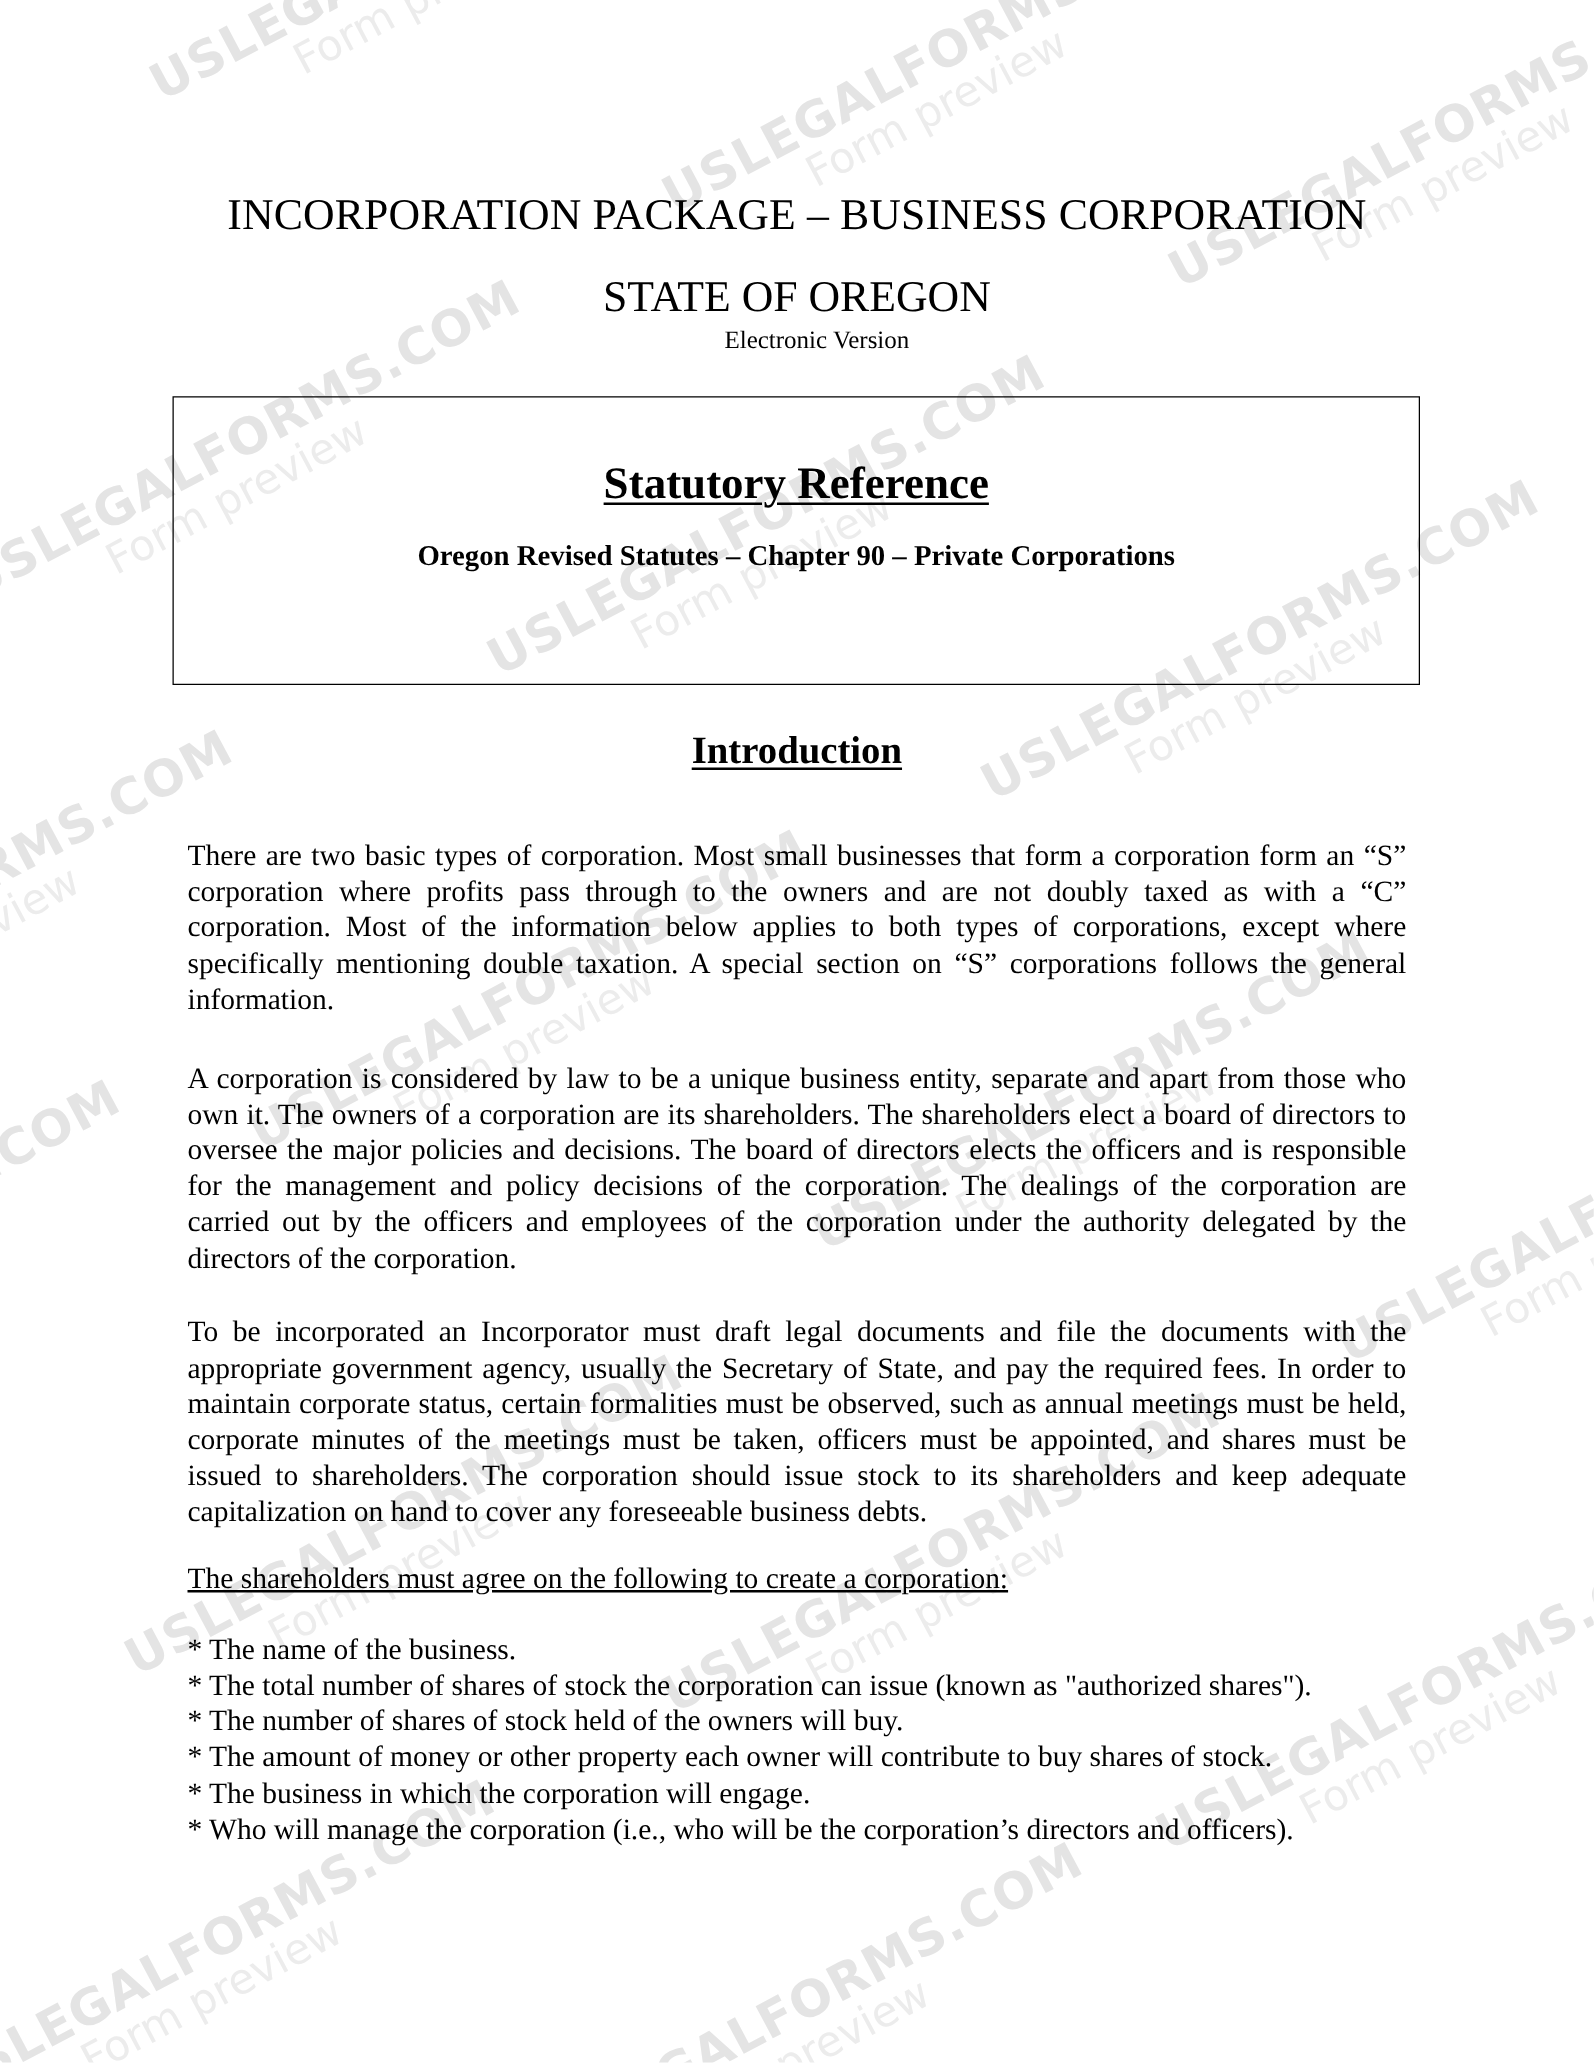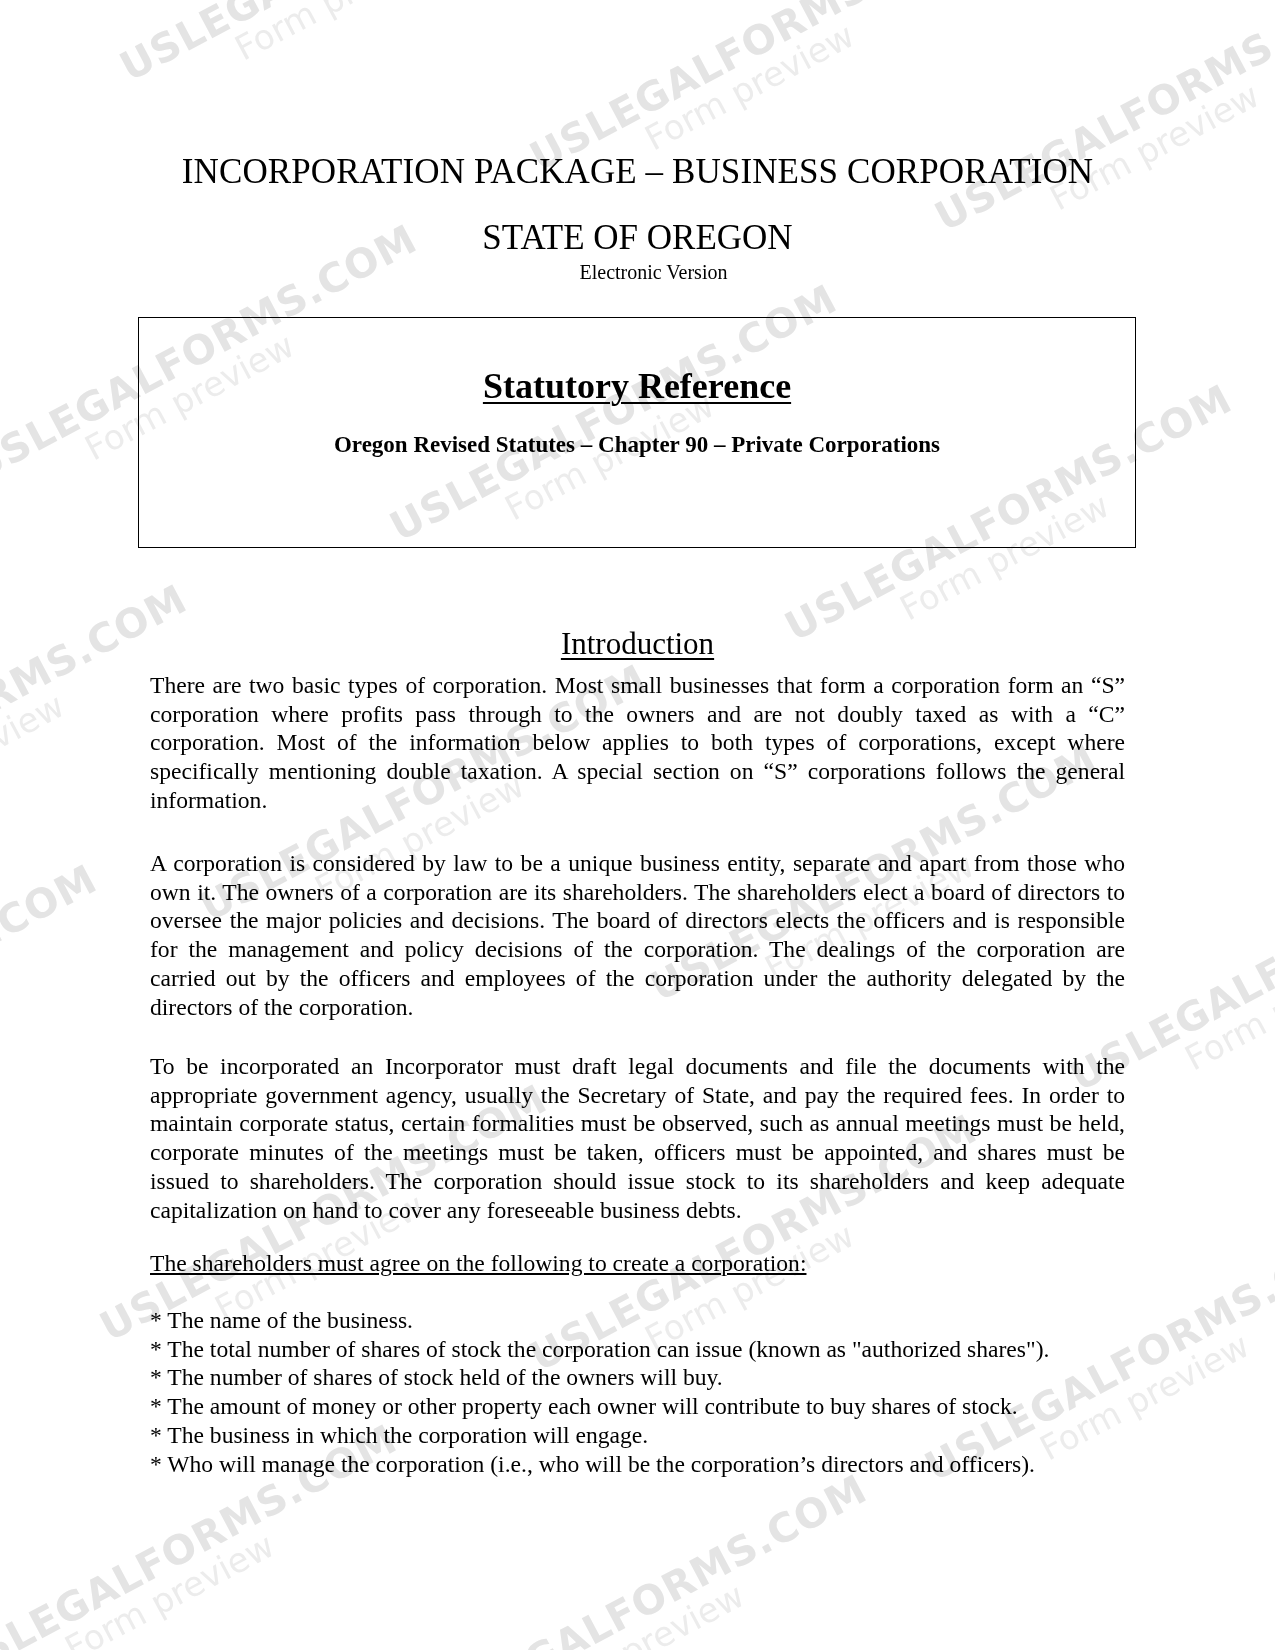--- a/index.html
+++ b/index.html
@@ -37,7 +37,7 @@
     .ref-link a { color: #0000cc; text-decoration: underline; }
 
     .intro-heading {
-      top: 624px; font-size: 31px; font-weight: normal; text-decoration: underline; line-height: 40px;
+      top: 580px; font-size: 31px; font-weight: bold; text-decoration: underline; line-height: 40px;
       text-decoration-thickness: 2px; text-underline-offset: 4px;
     }
 

